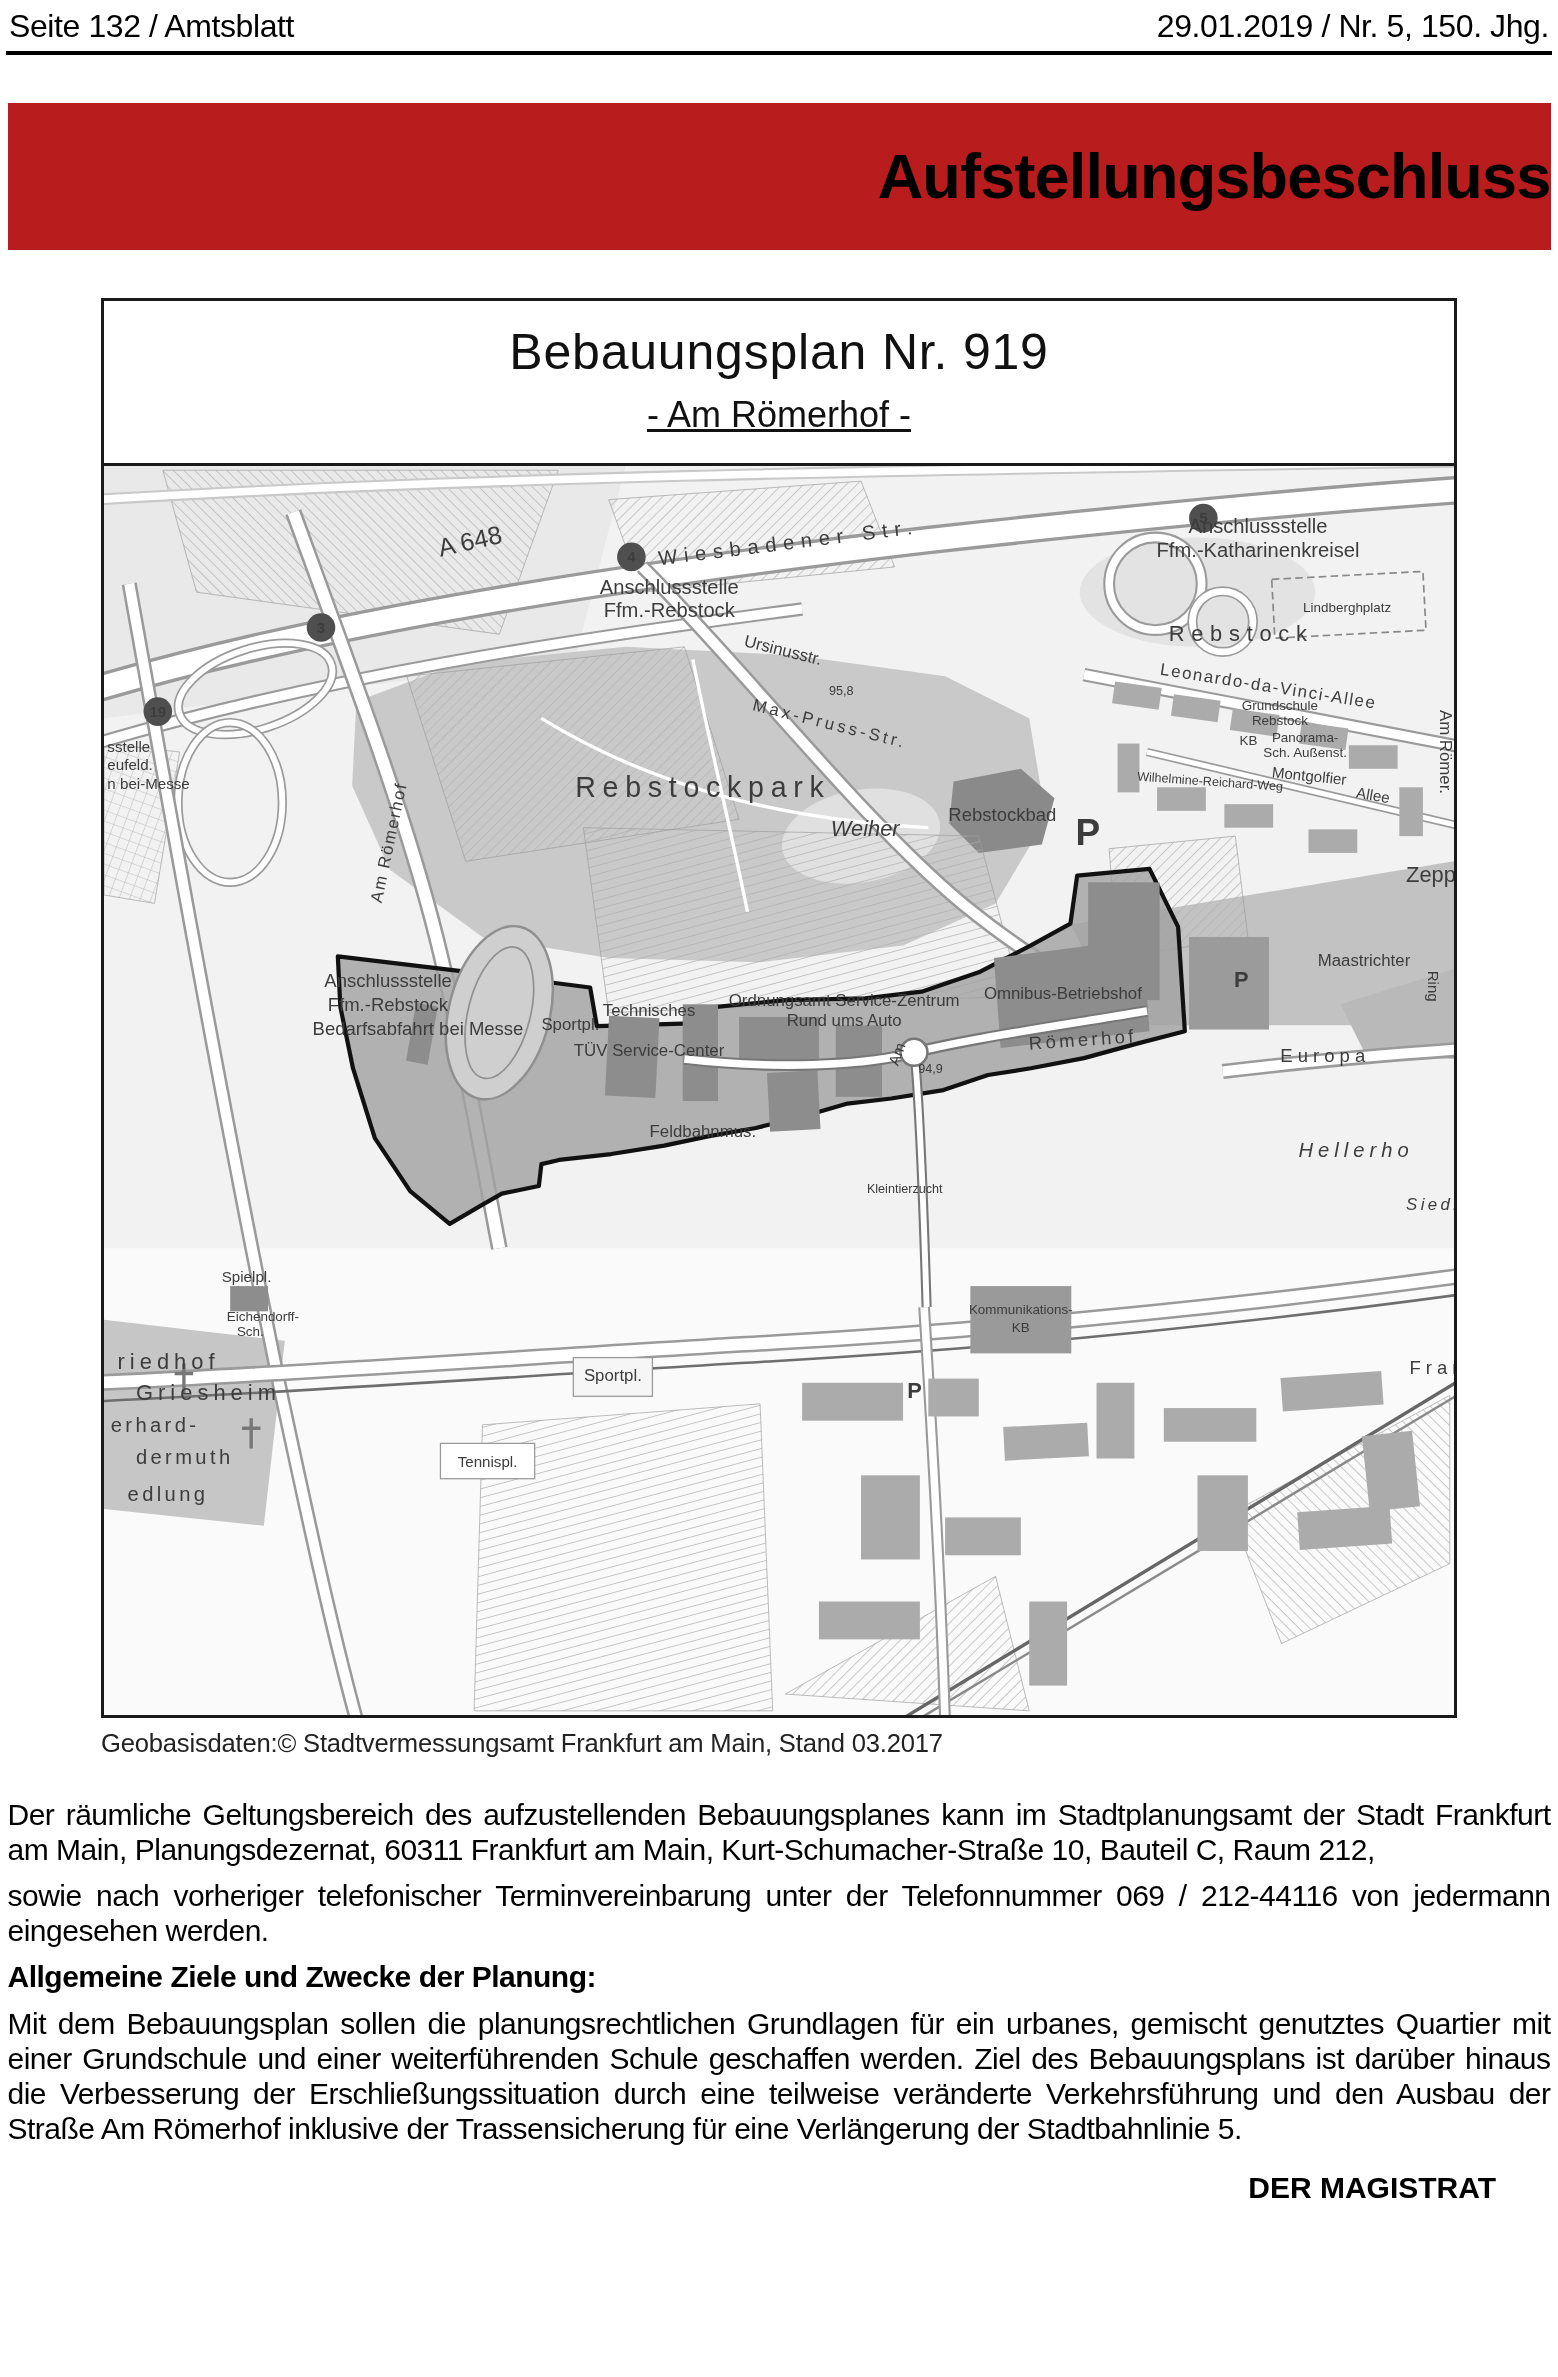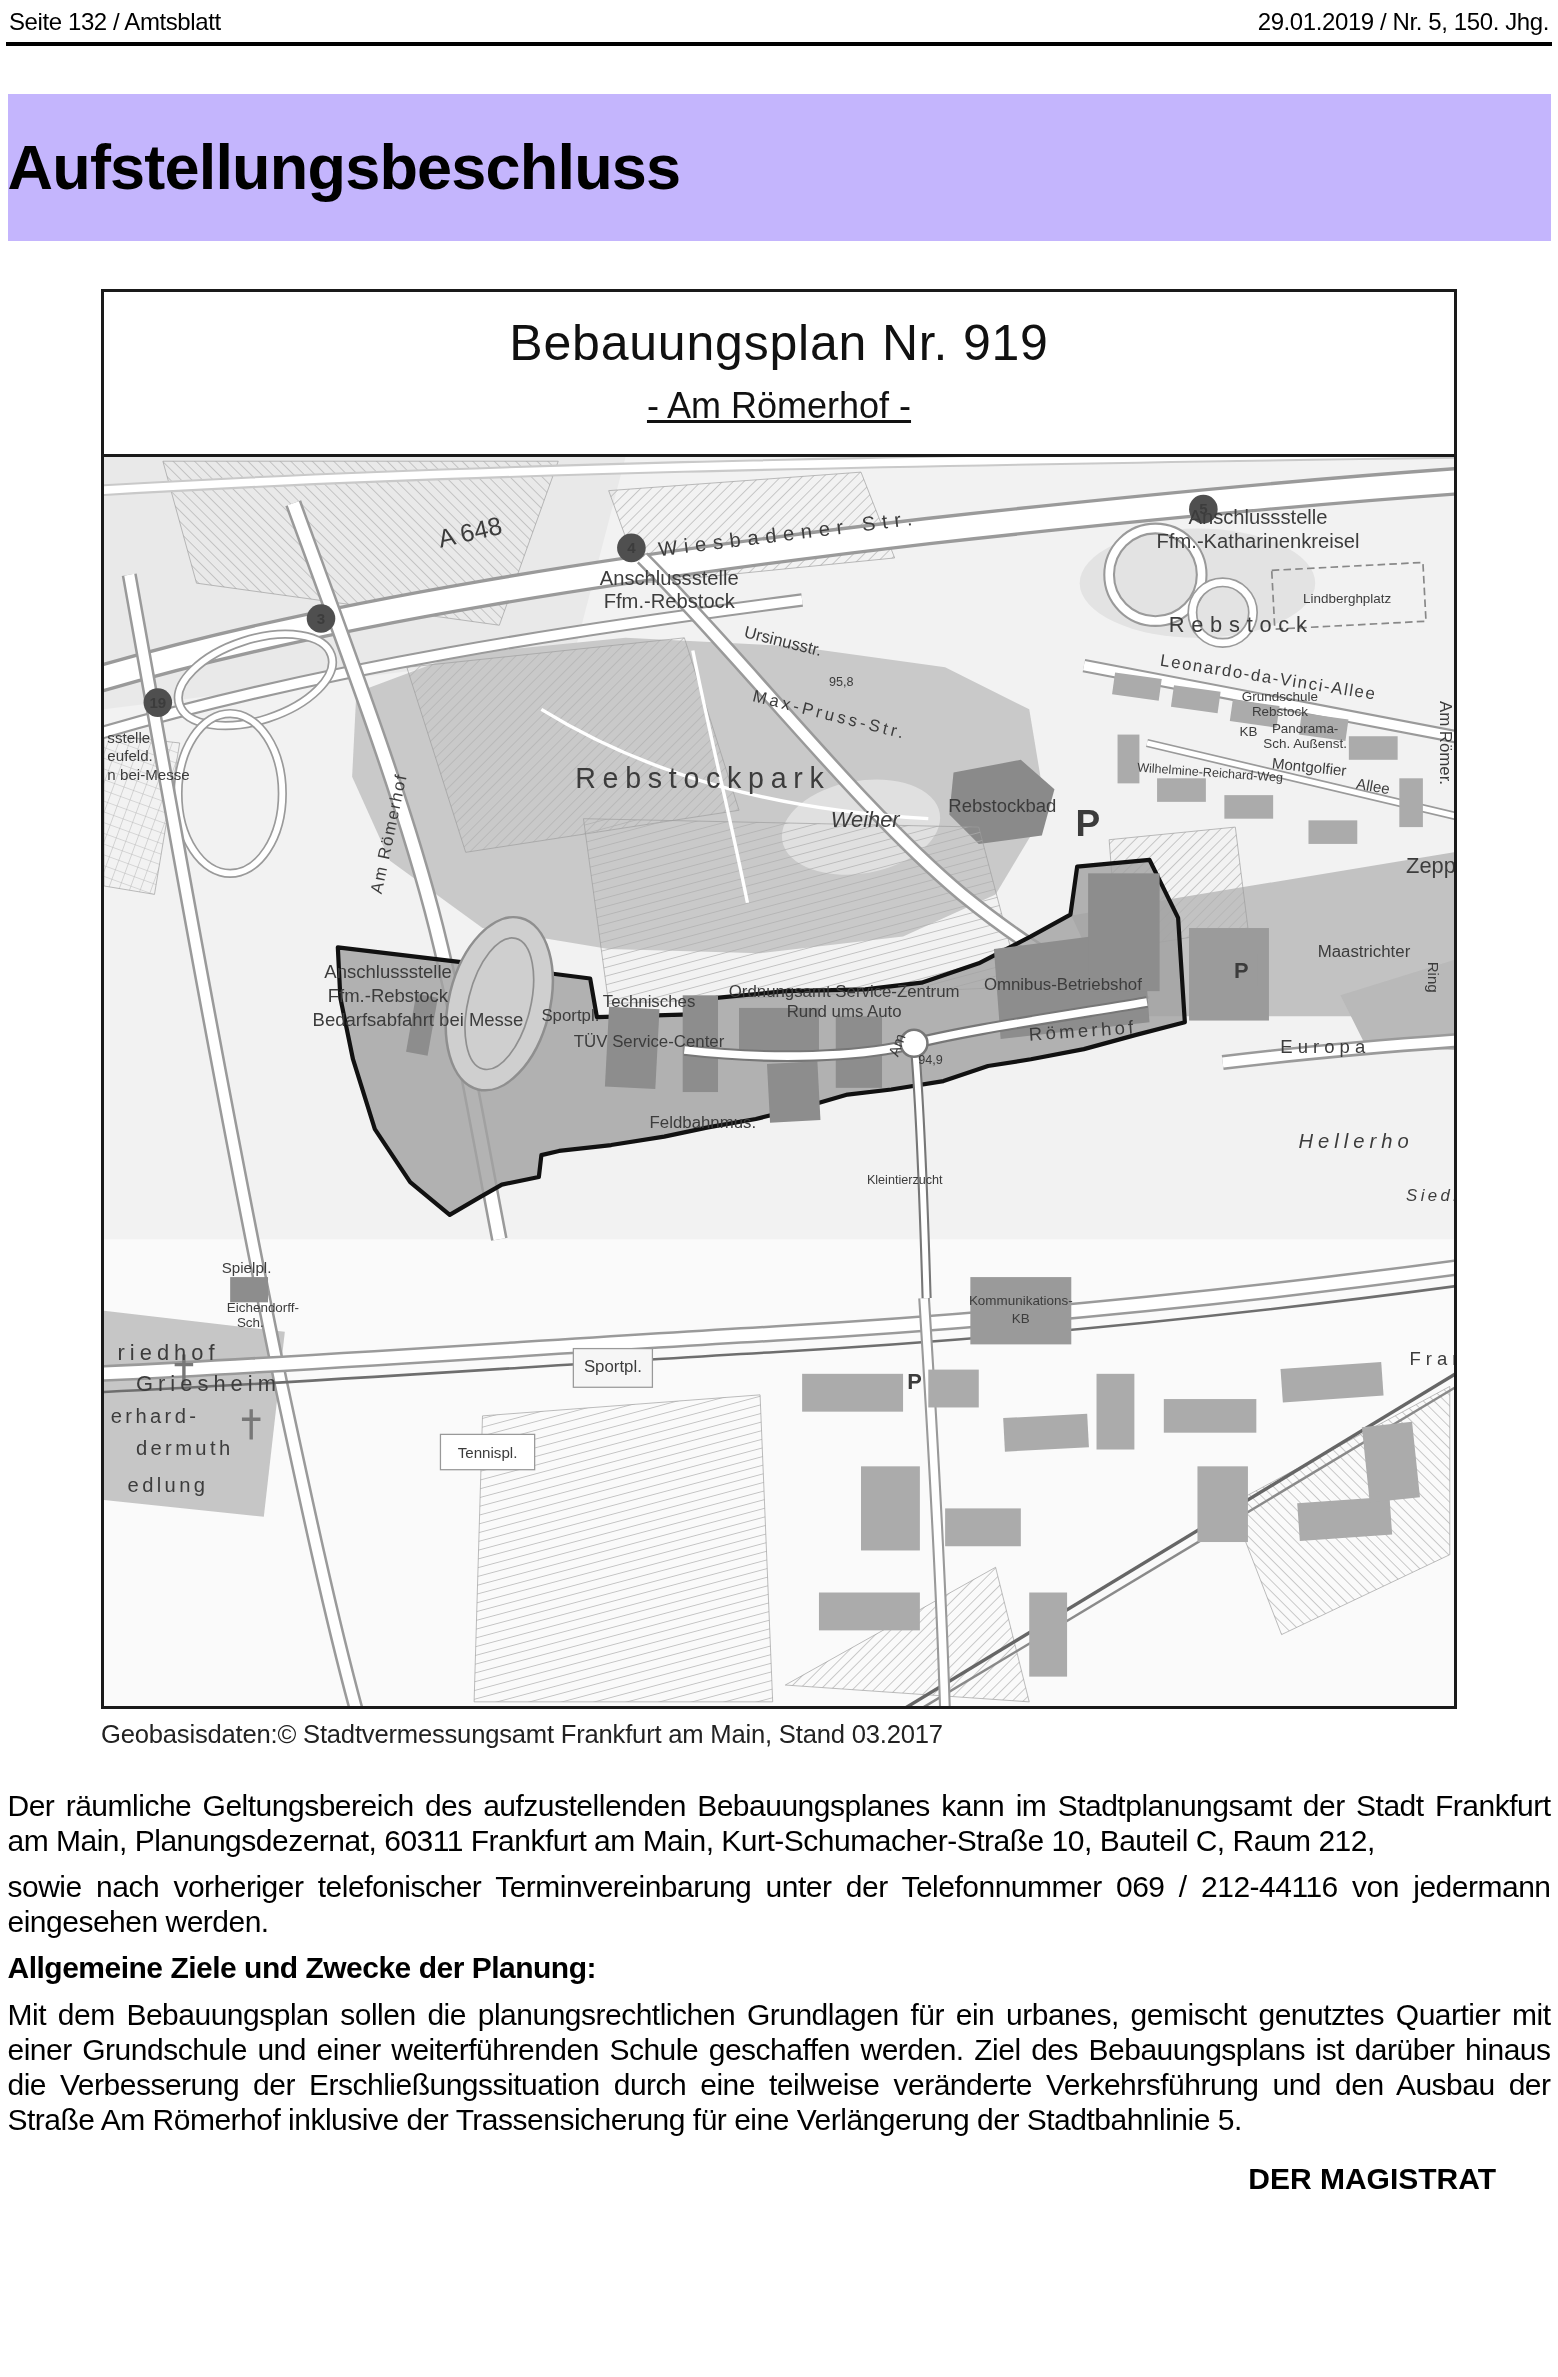--- a/index.html
+++ b/index.html
@@ -4,7 +4,7 @@
 <style>
   html,body{margin:0;padding:0;background:#fff;}
   body{width:1558px;height:2377px;font-family:"Liberation Sans",sans-serif;color:#000;overflow:hidden;}
-  .header{display:flex;justify-content:space-between;padding:7.5px 9px 0 9px;font-size:24px;letter-spacing:-0.4px;}
+  .header{display:flex;justify-content:space-between;padding:7.5px 9px 0 9px;font-size:32px;letter-spacing:-0.4px;}
   .rule{border-bottom:4.5px solid #000;margin:6px 6px 0 6px;}
   .banner{margin:48px 7.5px 0 7.5px;background:#c4b5fd;height:147px;display:flex;align-items:center;justify-content:flex-start;}
   .banner h1{margin:0;font-size:63px;font-weight:bold;letter-spacing:-0.8px;}

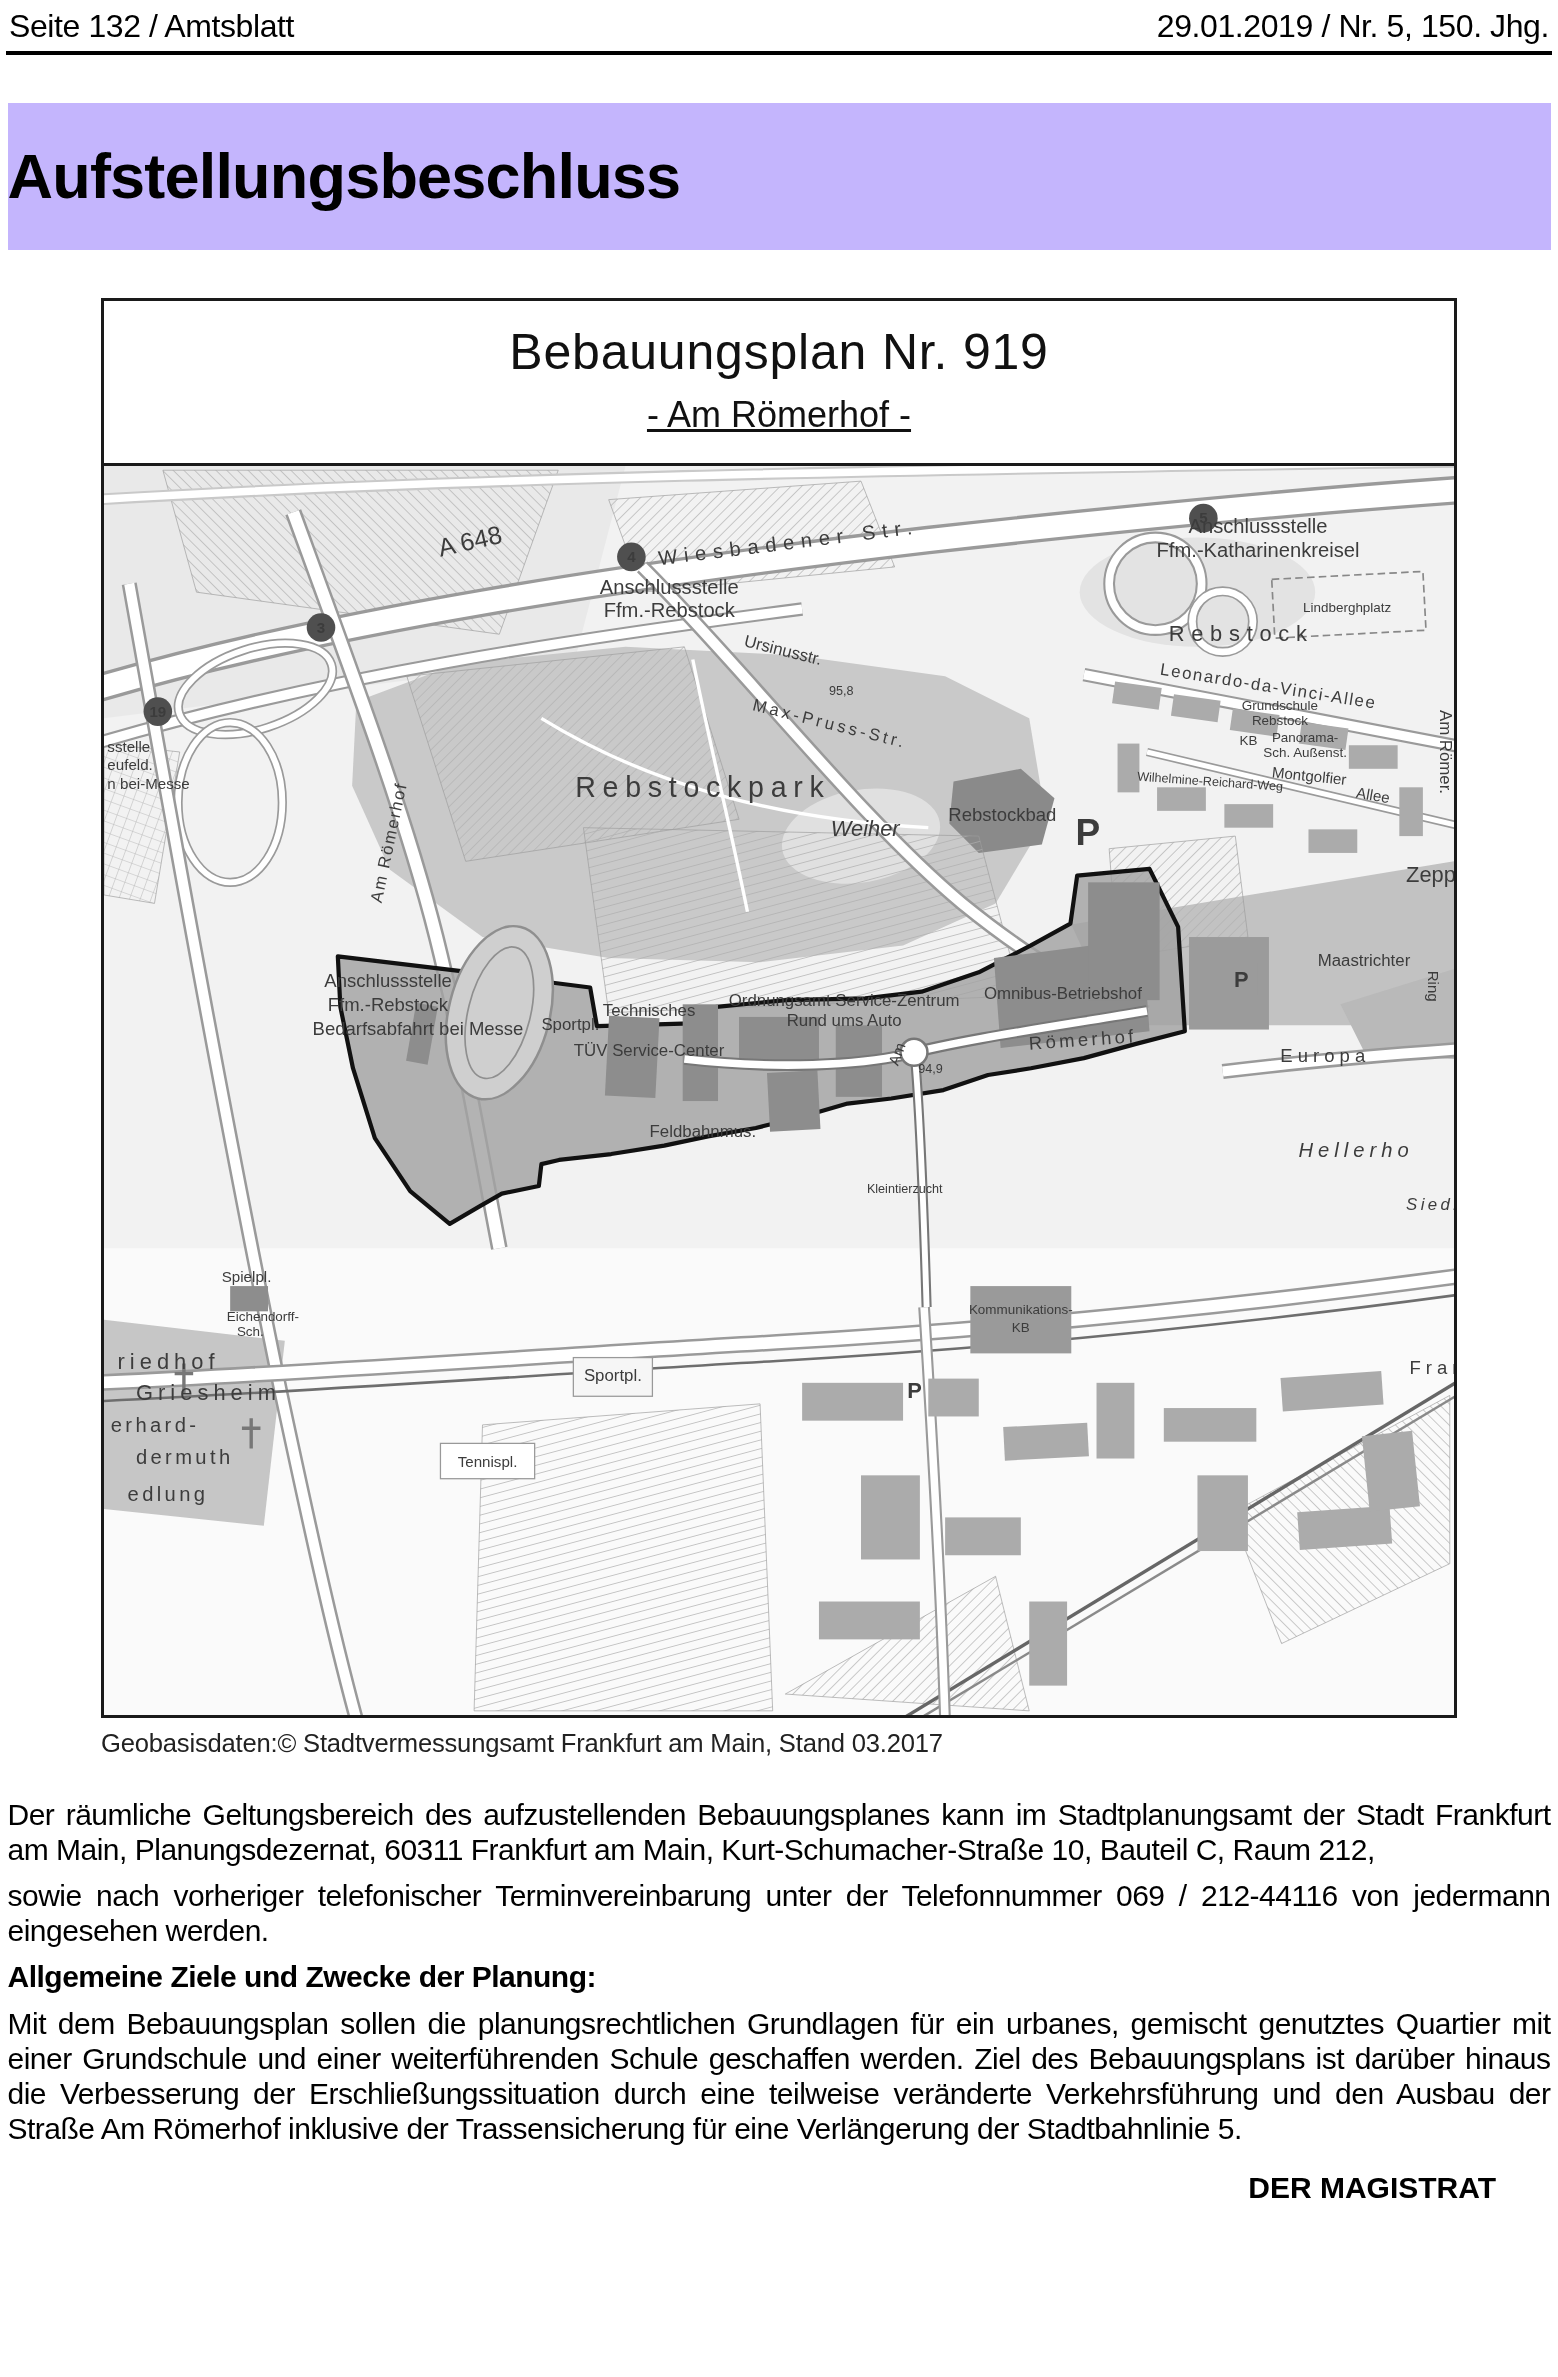--- a/index.html
+++ b/index.html
@@ -6,7 +6,7 @@
   body{width:1558px;height:2377px;font-family:"Liberation Sans",sans-serif;color:#000;overflow:hidden;}
   .header{display:flex;justify-content:space-between;padding:7.5px 9px 0 9px;font-size:32px;letter-spacing:-0.4px;}
   .rule{border-bottom:4.5px solid #000;margin:6px 6px 0 6px;}
-  .banner{margin:48px 7.5px 0 7.5px;background:#c4b5fd;height:147px;display:flex;align-items:center;justify-content:flex-start;}
+  .banner{margin:48px 7.5px 0 7.5px;background:#b91c1c;height:147px;display:flex;align-items:center;justify-content:flex-end;}
   .banner h1{margin:0;font-size:63px;font-weight:bold;letter-spacing:-0.8px;}
   .figure{width:1356px;margin:48px auto 0 auto;}
   .figbox{border:3px solid #1a1a1a;background:#fff;}

